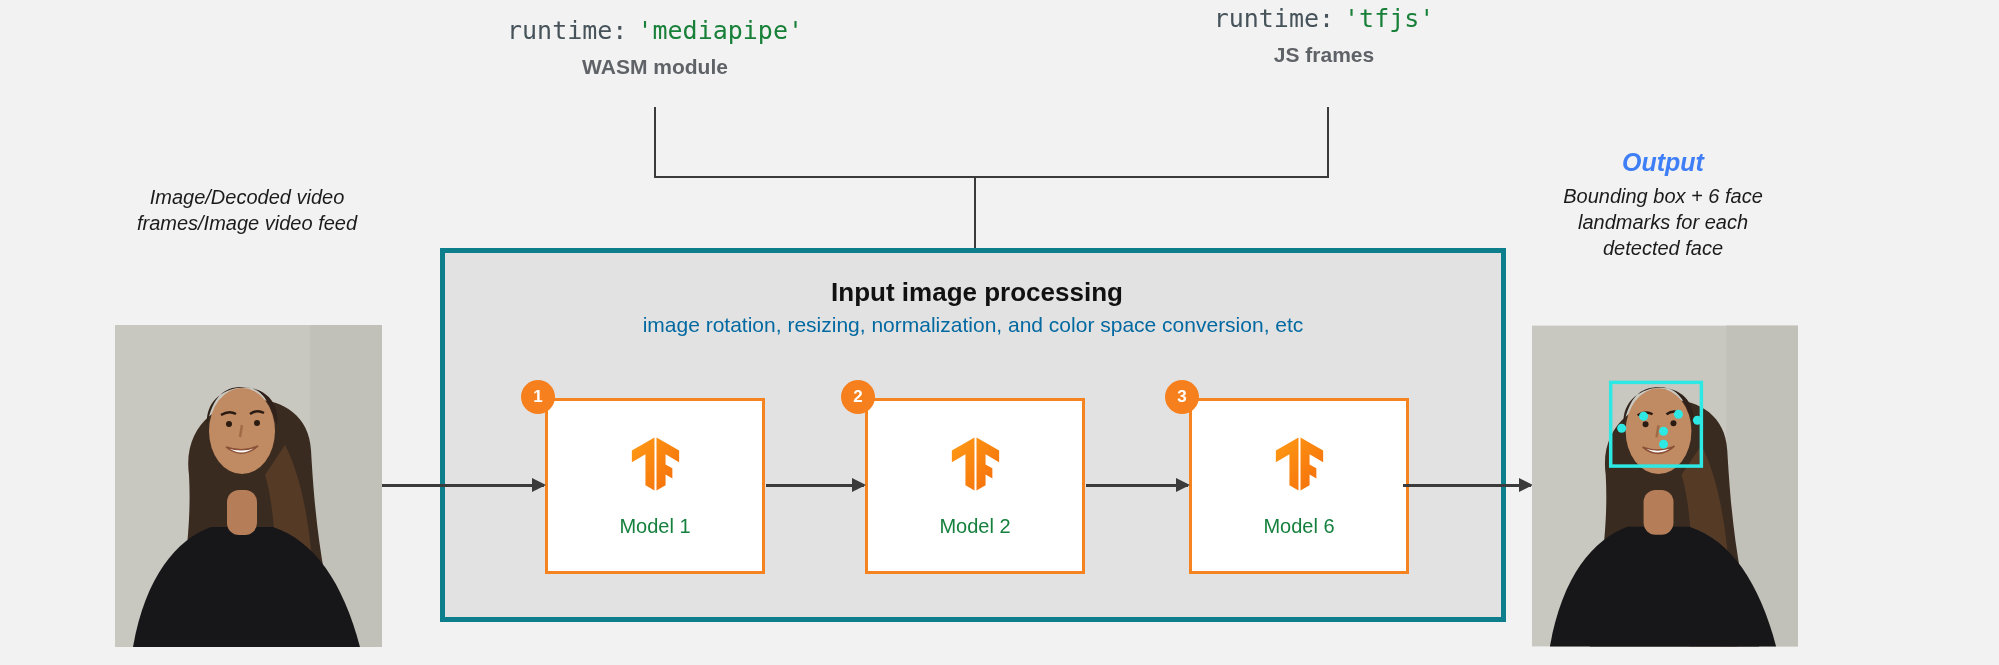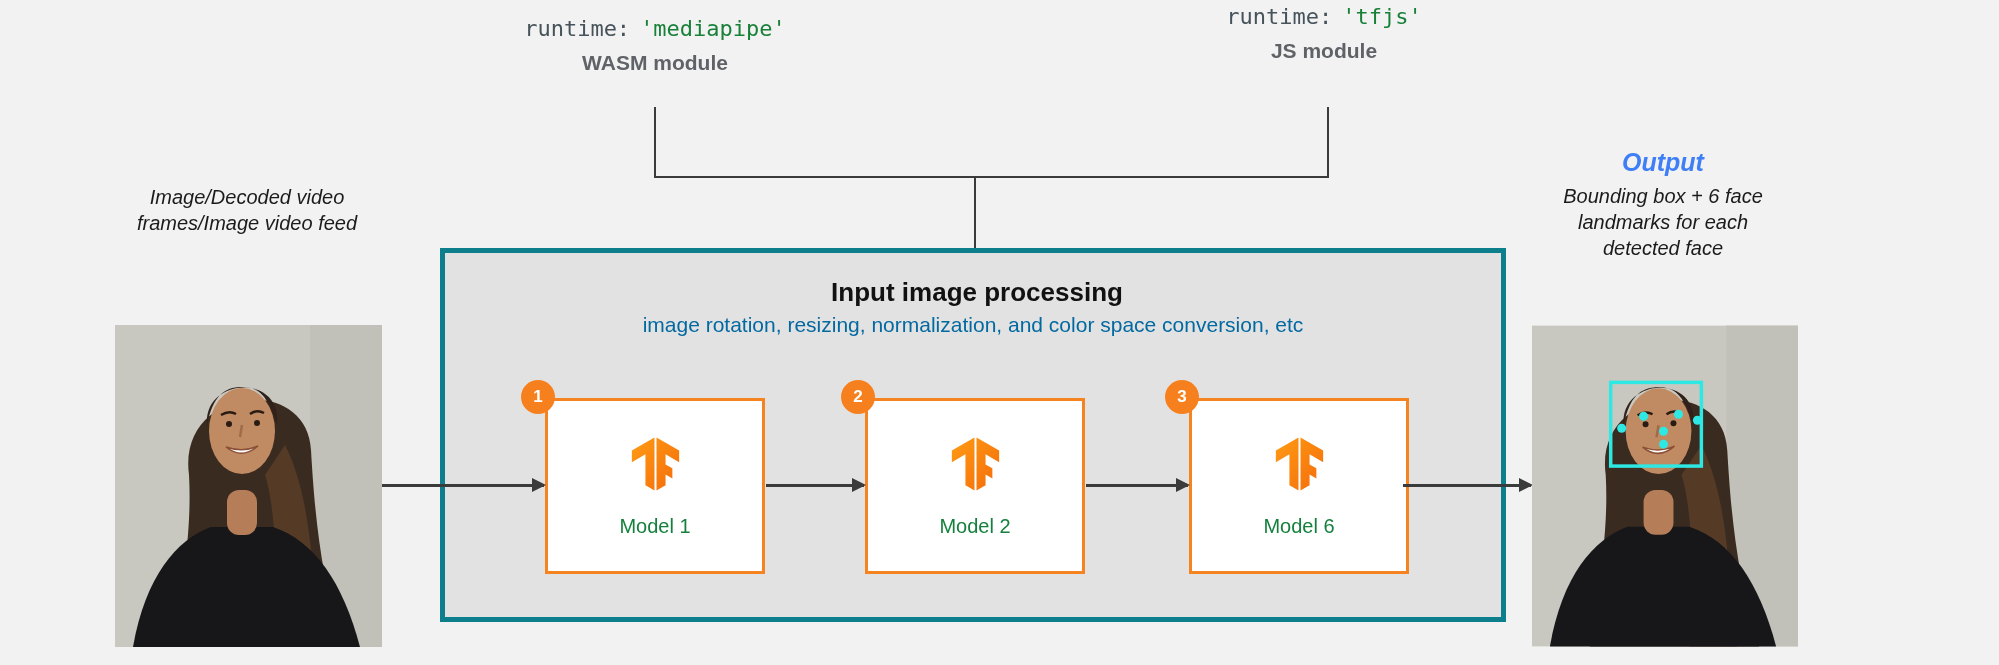--- a/index.html
+++ b/index.html
@@ -12,7 +12,7 @@
   }
   
   .runtime-label{position:absolute;width:420px;text-align:center;}
-  .code-line{font-family:"DejaVu Sans Mono", monospace;font-size:22px;color:#46535a;white-space:nowrap;text-align:center;}
+  .code-line{font-family:"DejaVu Sans Mono", monospace;font-size:25px;color:#46535a;white-space:nowrap;text-align:center;}
   .code-value{color:#188038;margin-left:10px;}
   .runtime-caption{font-size:21px;font-weight:bold;color:#5f6368;margin-top:10px;}
   #runtime-1{left:445px;top:16px;}

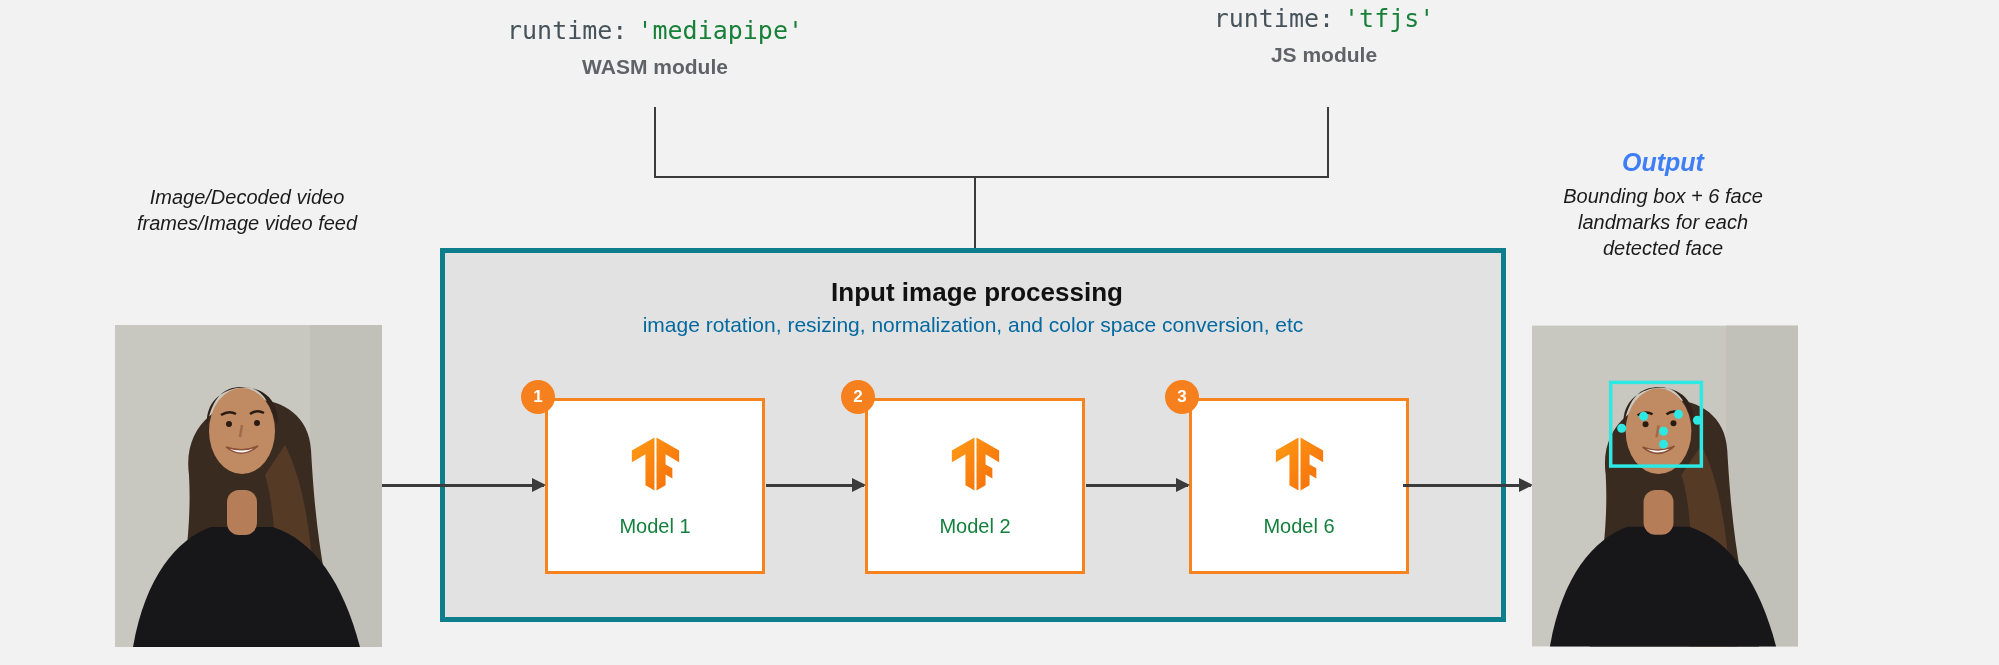--- a/index.html
+++ b/index.html
@@ -88,7 +88,7 @@
 
   <div class="runtime-label" id="runtime-2">
     <div class="code-line"><span>runtime:</span><span class="code-value">'tfjs'</span></div>
-    <div class="runtime-caption">JS module</div>
+    <div class="runtime-caption">JS frames</div>
   </div>
 
   <div class="line vline" style="left:654px;top:107px;height:71px;"></div>

